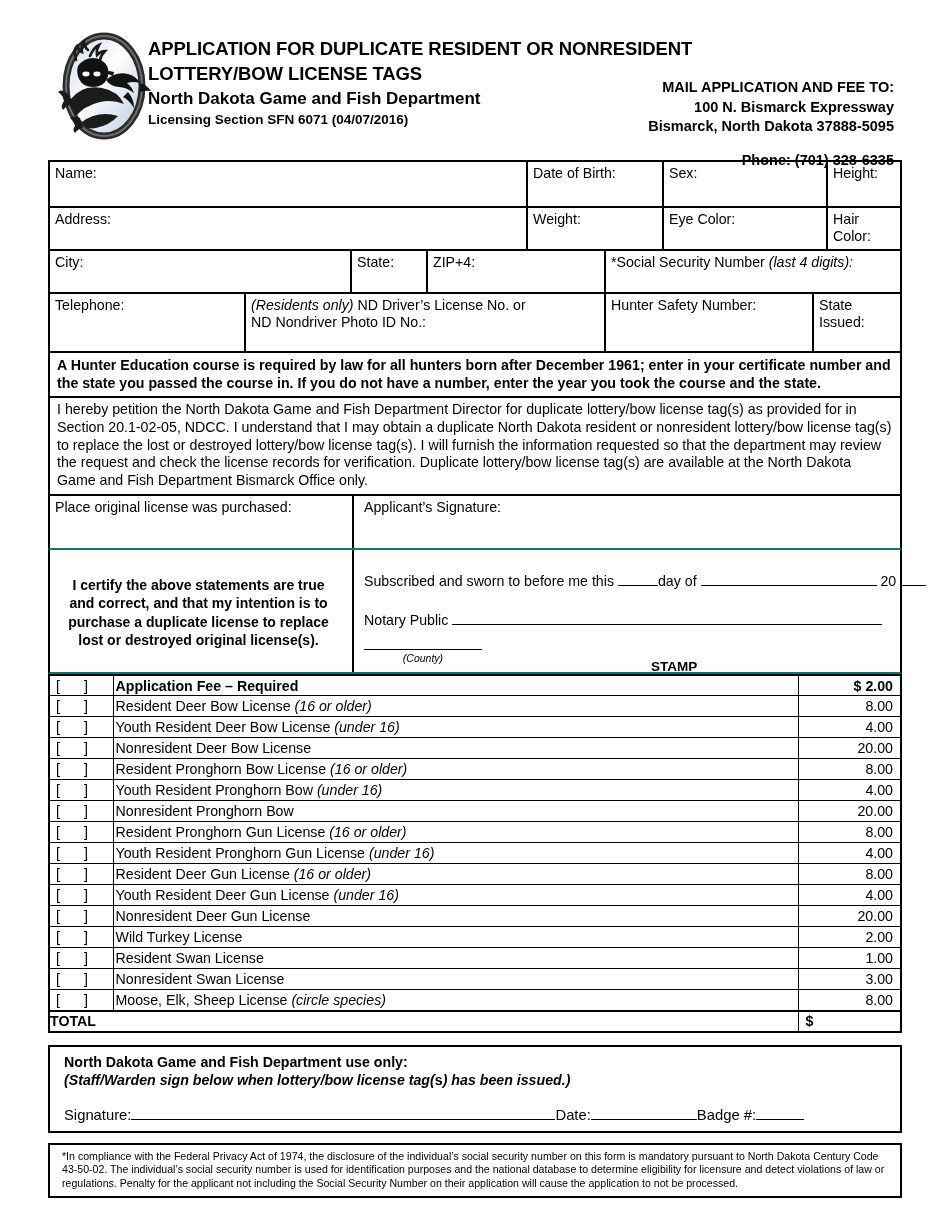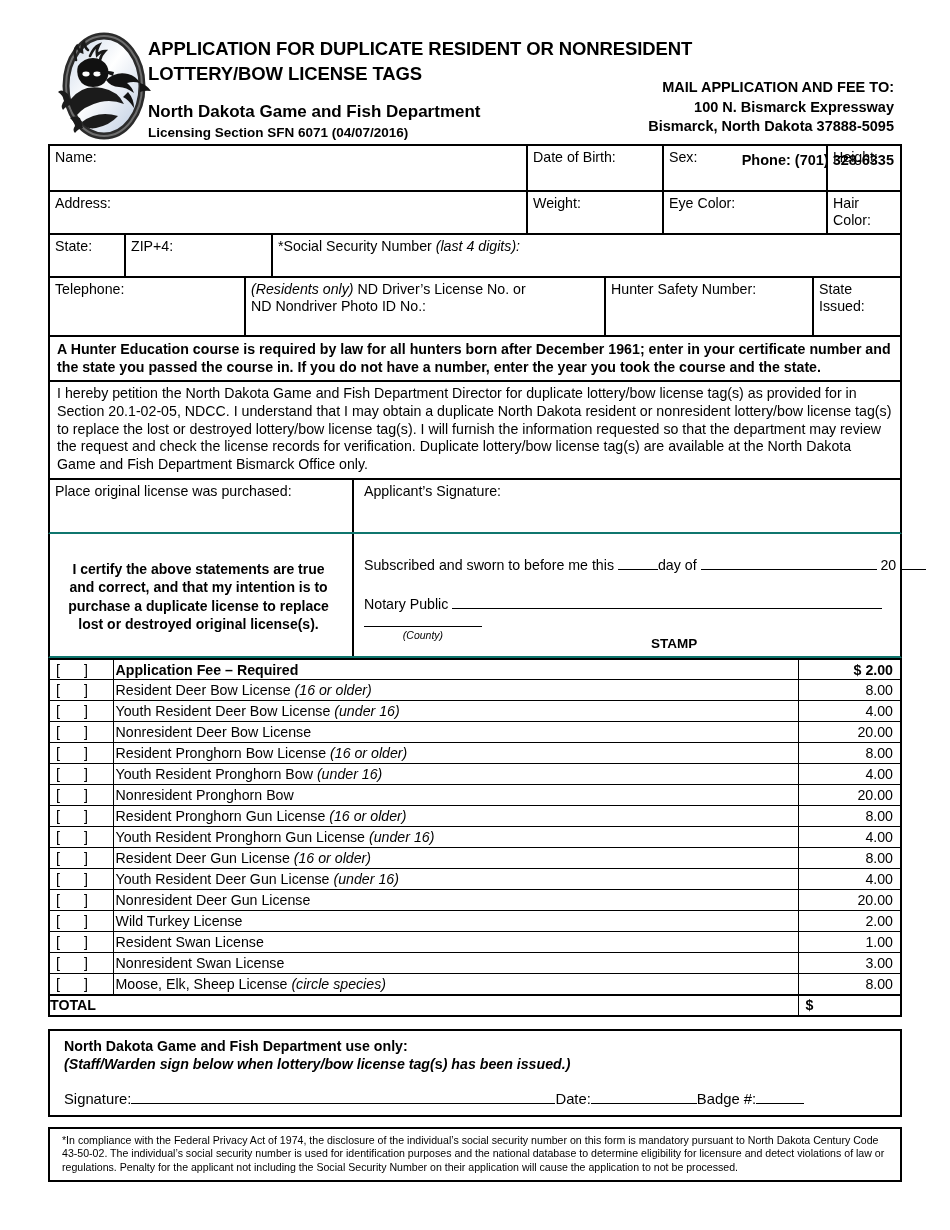--- a/index.html
+++ b/index.html
@@ -18,7 +18,7 @@
   .page { position: relative; width: 950px; height: 1230px; padding: 0 48px; }
 
   
-  .header { position: relative; height: 144px; padding-top: 30px; }
+  .header { position: relative; height: 160px; padding-top: 30px; }
   .logo {
     position: absolute; left: 8px; top: 30px;
     width: 96px; height: 112px;

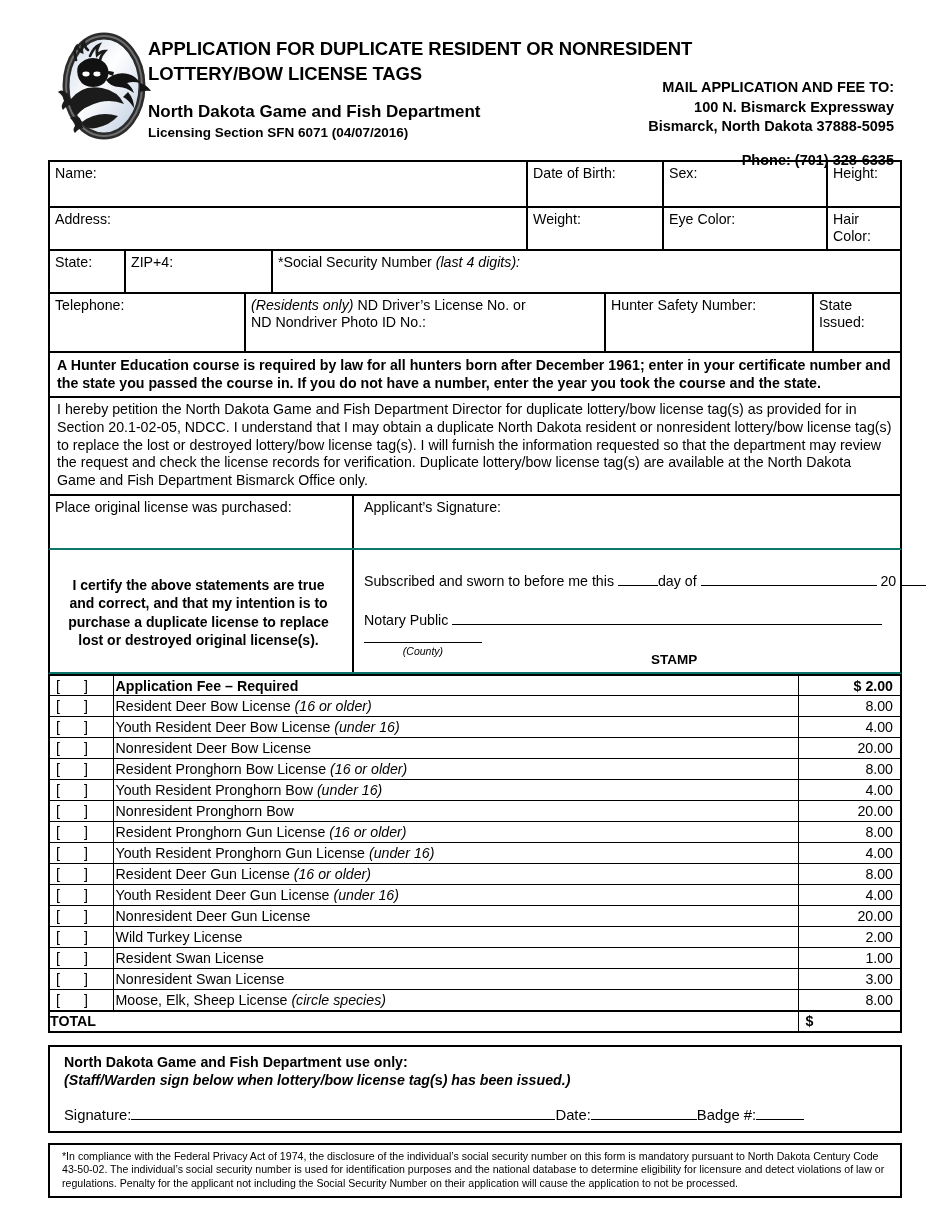--- a/index.html
+++ b/index.html
@@ -30,7 +30,7 @@
   }
   .t-line3 {
     font-size: 17px; font-weight: bold; line-height: 24px;
-    margin-top: 14px; white-space: nowrap;
+    margin-top: 1px; white-space: nowrap;
   }
   .t-line4 {
     font-size: 13.5px; font-weight: bold; line-height: 18px;

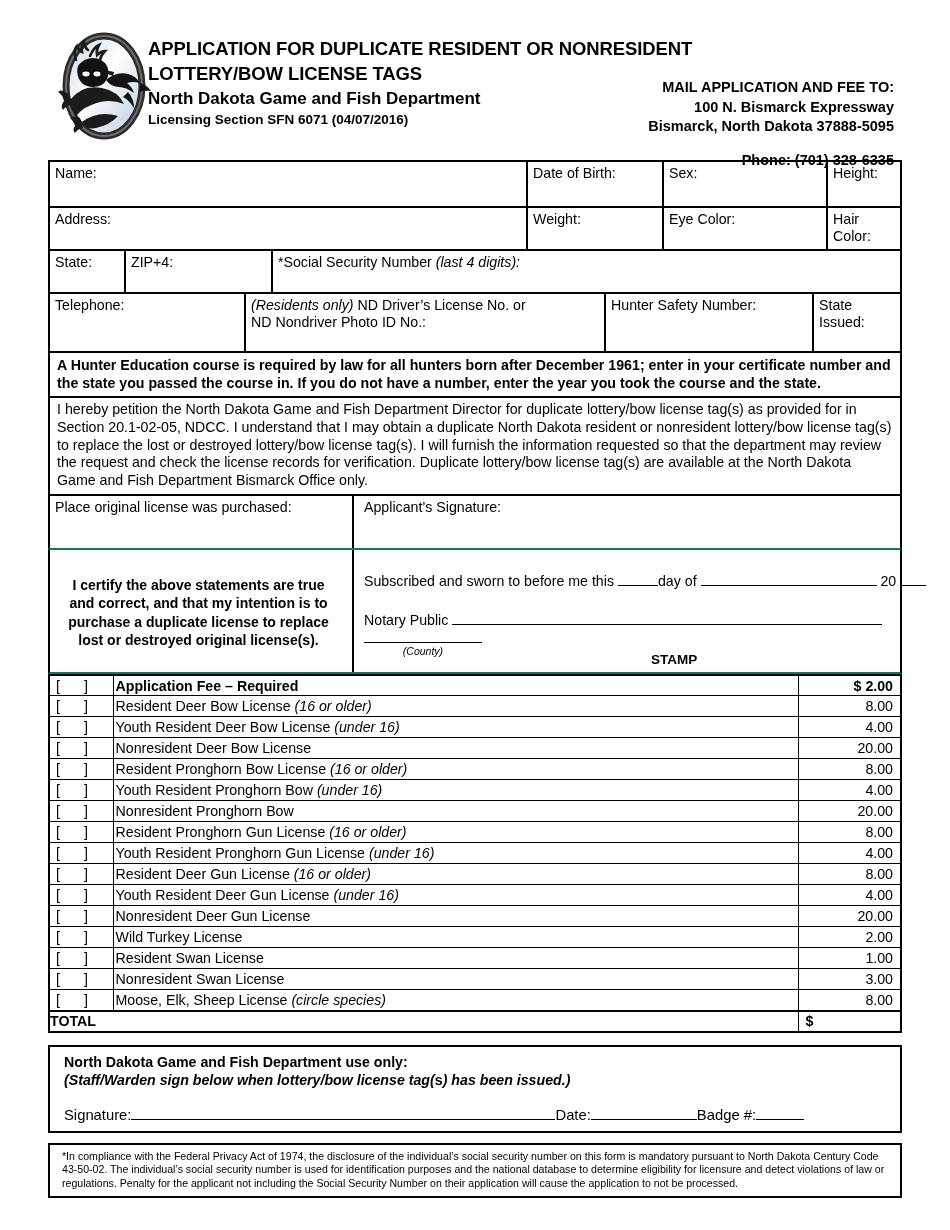--- a/index.html
+++ b/index.html
@@ -200,6 +200,7 @@
     </div>
 
     <div class="row">
+      <div class="cell h41" style="width:302px"><span>City:</span></div>
       <div class="cell h41" style="width:76px"><span>State:</span></div>
       <div class="cell h41" style="width:147px"><span>ZIP+4:</span></div>
       <div class="cell h41" style="width:294px"><span>*Social Security Number </span><i>(last 4 digits):</i></div>

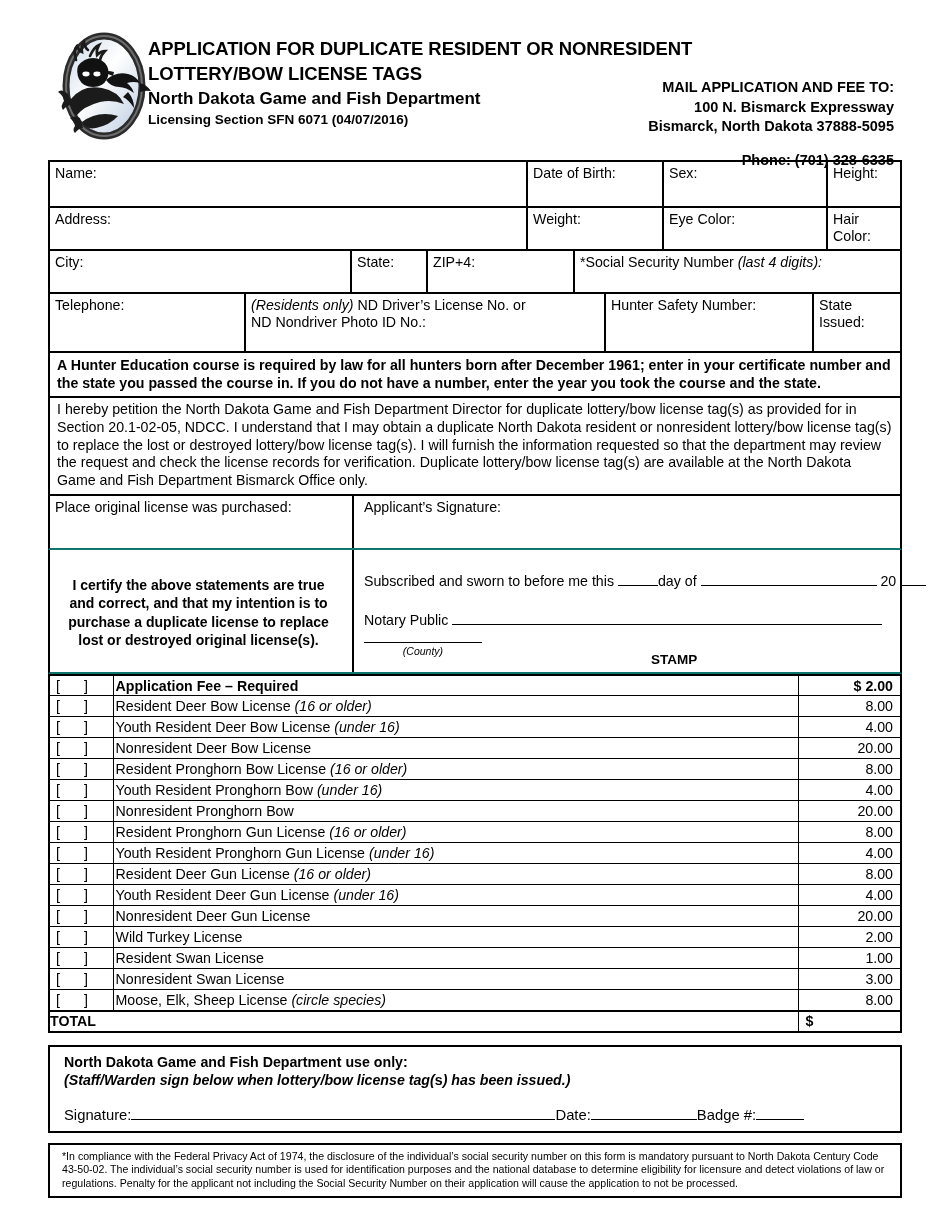--- a/index.html
+++ b/index.html
@@ -202,7 +202,7 @@
     <div class="row">
       <div class="cell h41" style="width:302px"><span>City:</span></div>
       <div class="cell h41" style="width:76px"><span>State:</span></div>
-      <div class="cell h41" style="width:147px"><span>ZIP+4:</span></div>
+      <div class="cell h41" style="width:178px"><span>ZIP+4:</span></div>
       <div class="cell h41" style="width:294px"><span>*Social Security Number </span><i>(last 4 digits):</i></div>
     </div>
 

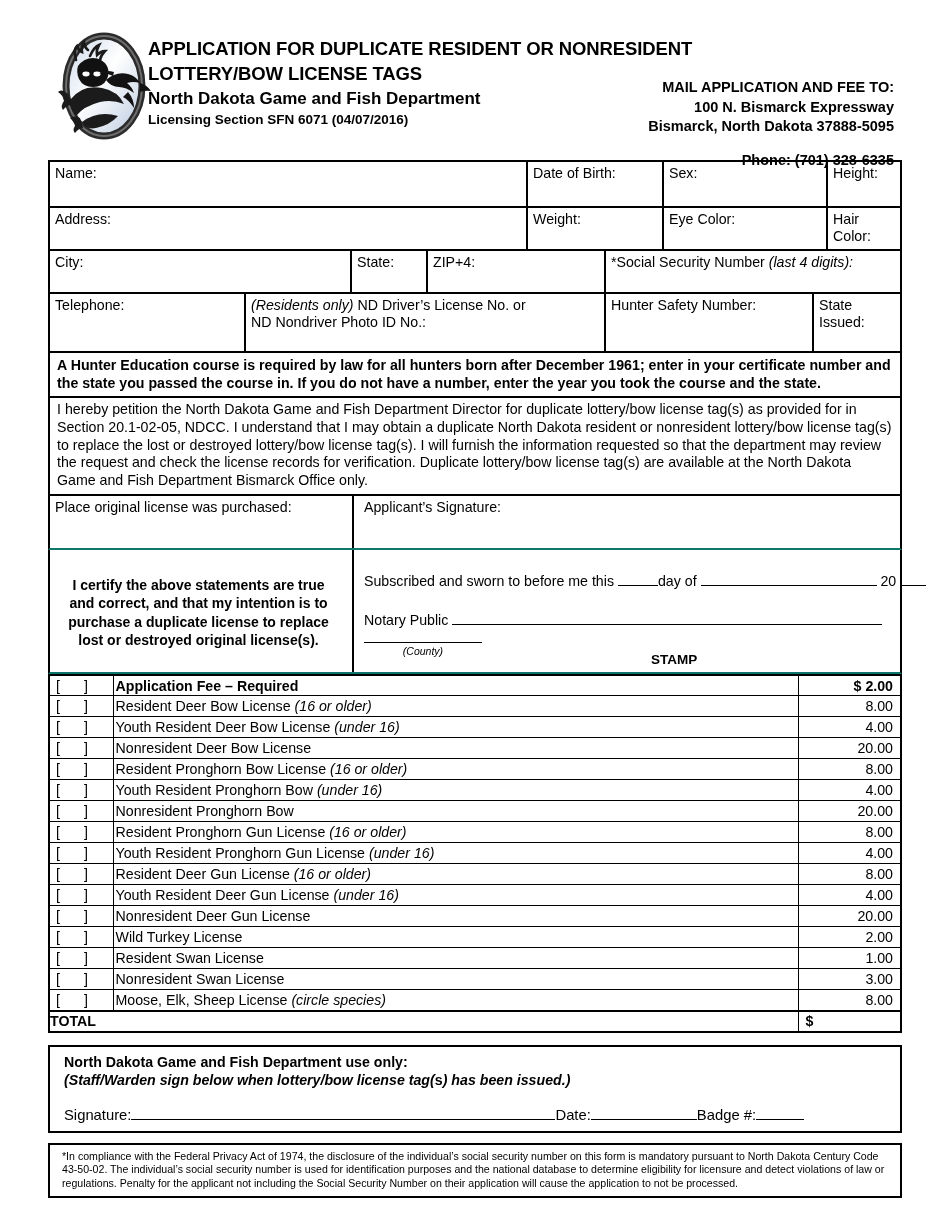--- a/index.html
+++ b/index.html
@@ -88,7 +88,7 @@
   .ul { display: inline-block; border-bottom: 1px solid #000; vertical-align: baseline; height: 14px; }
   .notary-line1 { padding-top: 19px; white-space: nowrap; }
   .notary-line2 { padding-top: 22px; white-space: nowrap; }
-  .county-wrap { margin-top: 14px; position: relative; }
+  .county-wrap { margin-top: 21px; position: relative; }
   .county-line { width: 118px; border-bottom: 1px solid #000; height: 1px; }
   .county-lbl { font-size: 10.5px; font-style: italic; text-align: center; width: 118px; padding-top: 2px; }
   .stamp { position: absolute; left: 287px; top: 10px; font-size: 13.5px; font-weight: bold; }

